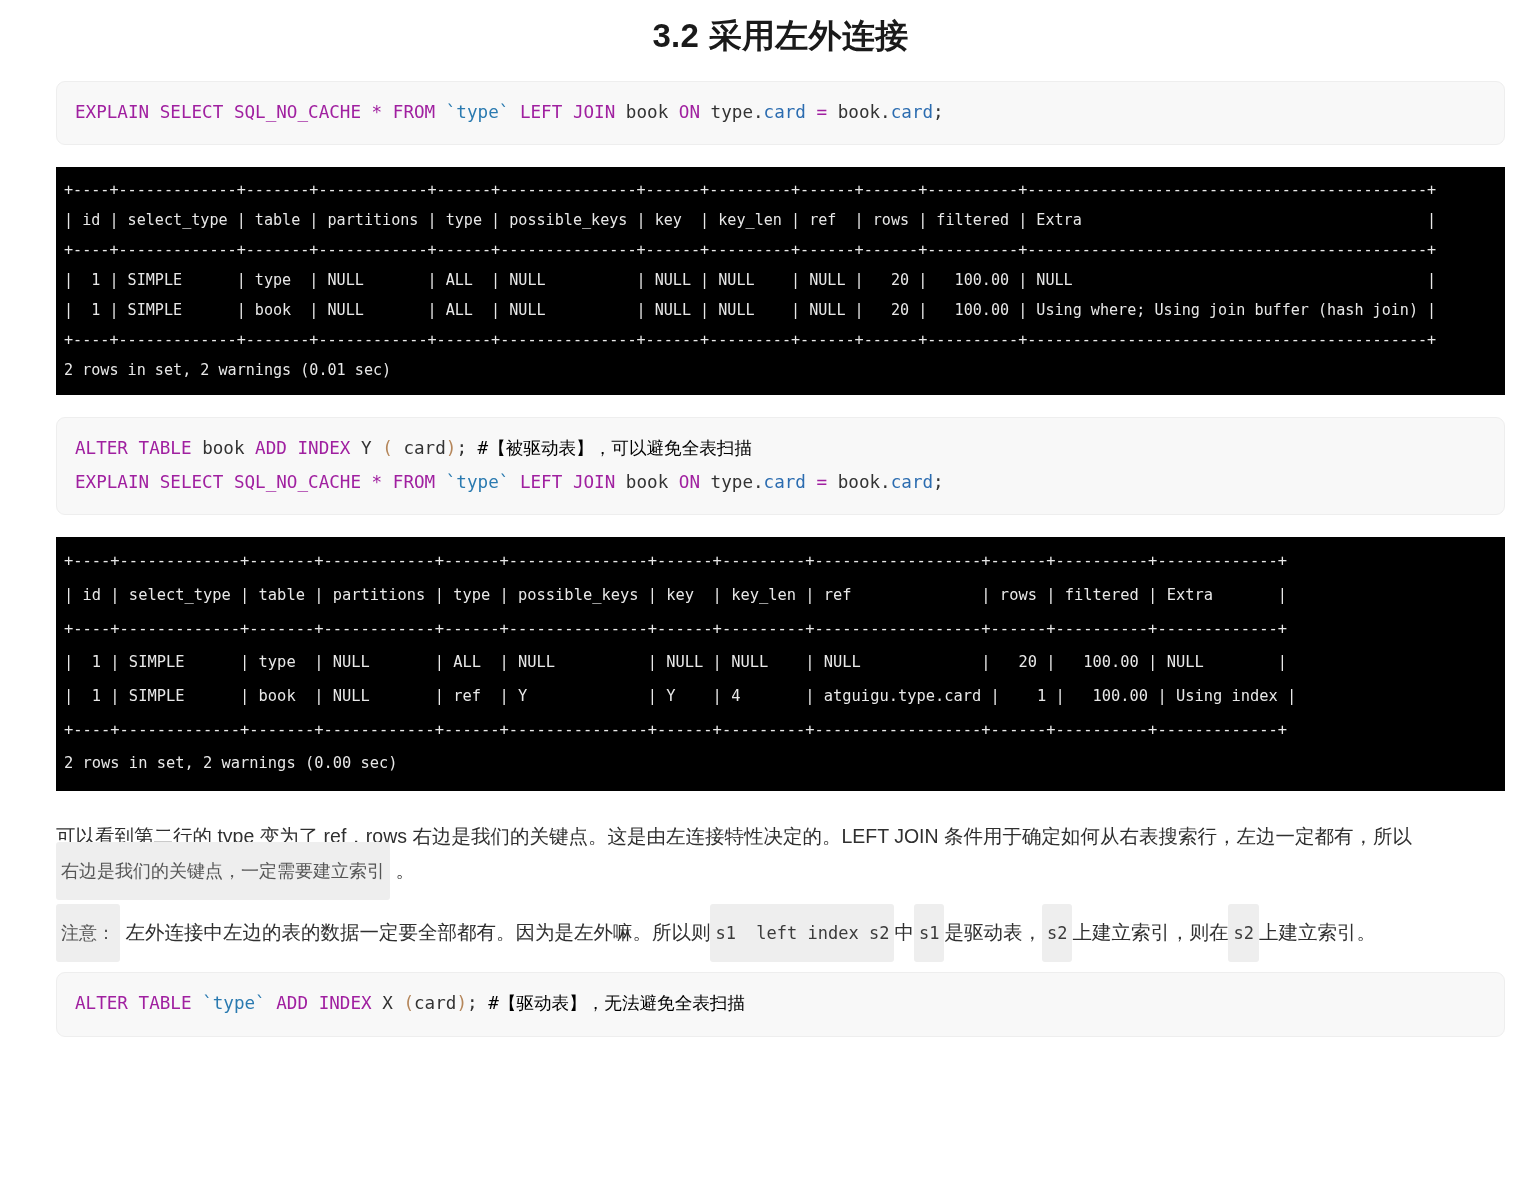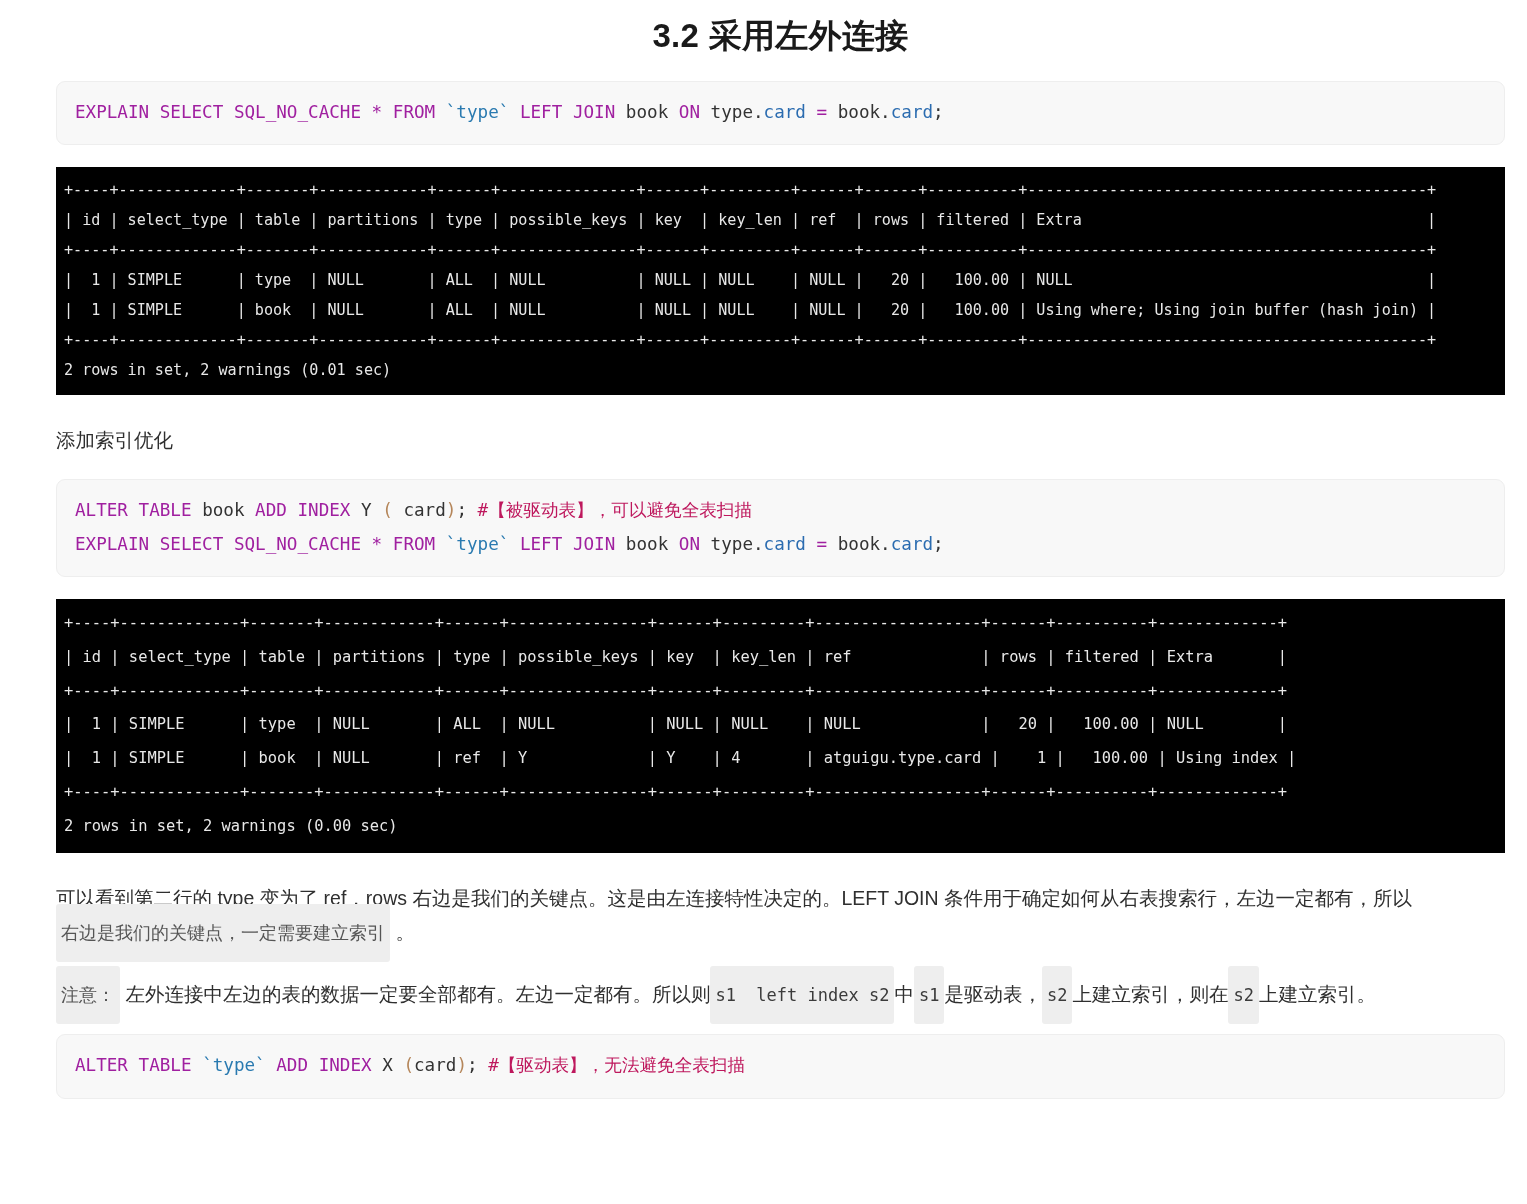--- a/index.html
+++ b/index.html
@@ -111,7 +111,6 @@
     <div class="terminal"><span class="tl">+----+-------------+-------+------------+------+---------------+------+---------+------+------+----------+--------------------------------------------+</span><span class="tl">| id | select_type | table | partitions | type | possible_keys | key  | key_len | ref  | rows | filtered | Extra                                      |</span><span class="tl">+----+-------------+-------+------------+------+---------------+------+---------+------+------+----------+--------------------------------------------+</span><span class="tl">|  1 | SIMPLE      | type  | NULL       | ALL  | NULL          | NULL | NULL    | NULL |   20 |   100.00 | NULL                                       |</span><span class="tl">|  1 | SIMPLE      | book  | NULL       | ALL  | NULL          | NULL | NULL    | NULL |   20 |   100.00 | Using where; Using join buffer (hash join) |</span><span class="tl">+----+-------------+-------+------------+------+---------------+------+---------+------+------+----------+--------------------------------------------+</span><span class="tl">2 rows in set, 2 warnings (0.01 sec)</span></div>
 
 
-    <p class="para">添加索引优化</p>
 
     <div class="codeblock"><span class="ln"><span class="kw">ALTER</span><span class="ident"> </span><span class="kw">TABLE</span><span class="ident"> </span><span class="ident">book</span><span class="ident"> </span><span class="kw">ADD</span><span class="ident"> </span><span class="kw">INDEX</span><span class="ident"> </span><span class="ident">Y</span><span class="ident"> </span><span class="paren">(</span><span class="ident"> </span><span class="ident">card</span><span class="paren">)</span><span class="semi">; </span><span class="cmt">#【被驱动表】，可以避免全表扫描</span></span><span class="ln"><span class="kw">EXPLAIN</span><span class="ident"> </span><span class="kw">SELECT</span><span class="ident"> </span><span class="kw">SQL_NO_CACHE</span><span class="ident"> </span><span class="op">*</span><span class="ident"> </span><span class="kw">FROM</span><span class="ident"> </span><span class="bt">`type`</span><span class="ident"> </span><span class="kw">LEFT</span><span class="ident"> </span><span class="kw">JOIN</span><span class="ident"> </span><span class="ident">book</span><span class="ident"> </span><span class="kw">ON</span><span class="ident"> </span><span class="ident">type</span><span class="ident">.</span><span class="fld">card</span><span class="ident"> </span><span class="op">=</span><span class="ident"> </span><span class="ident">book</span><span class="ident">.</span><span class="fld">card</span><span class="semi">;</span></span></div>
 

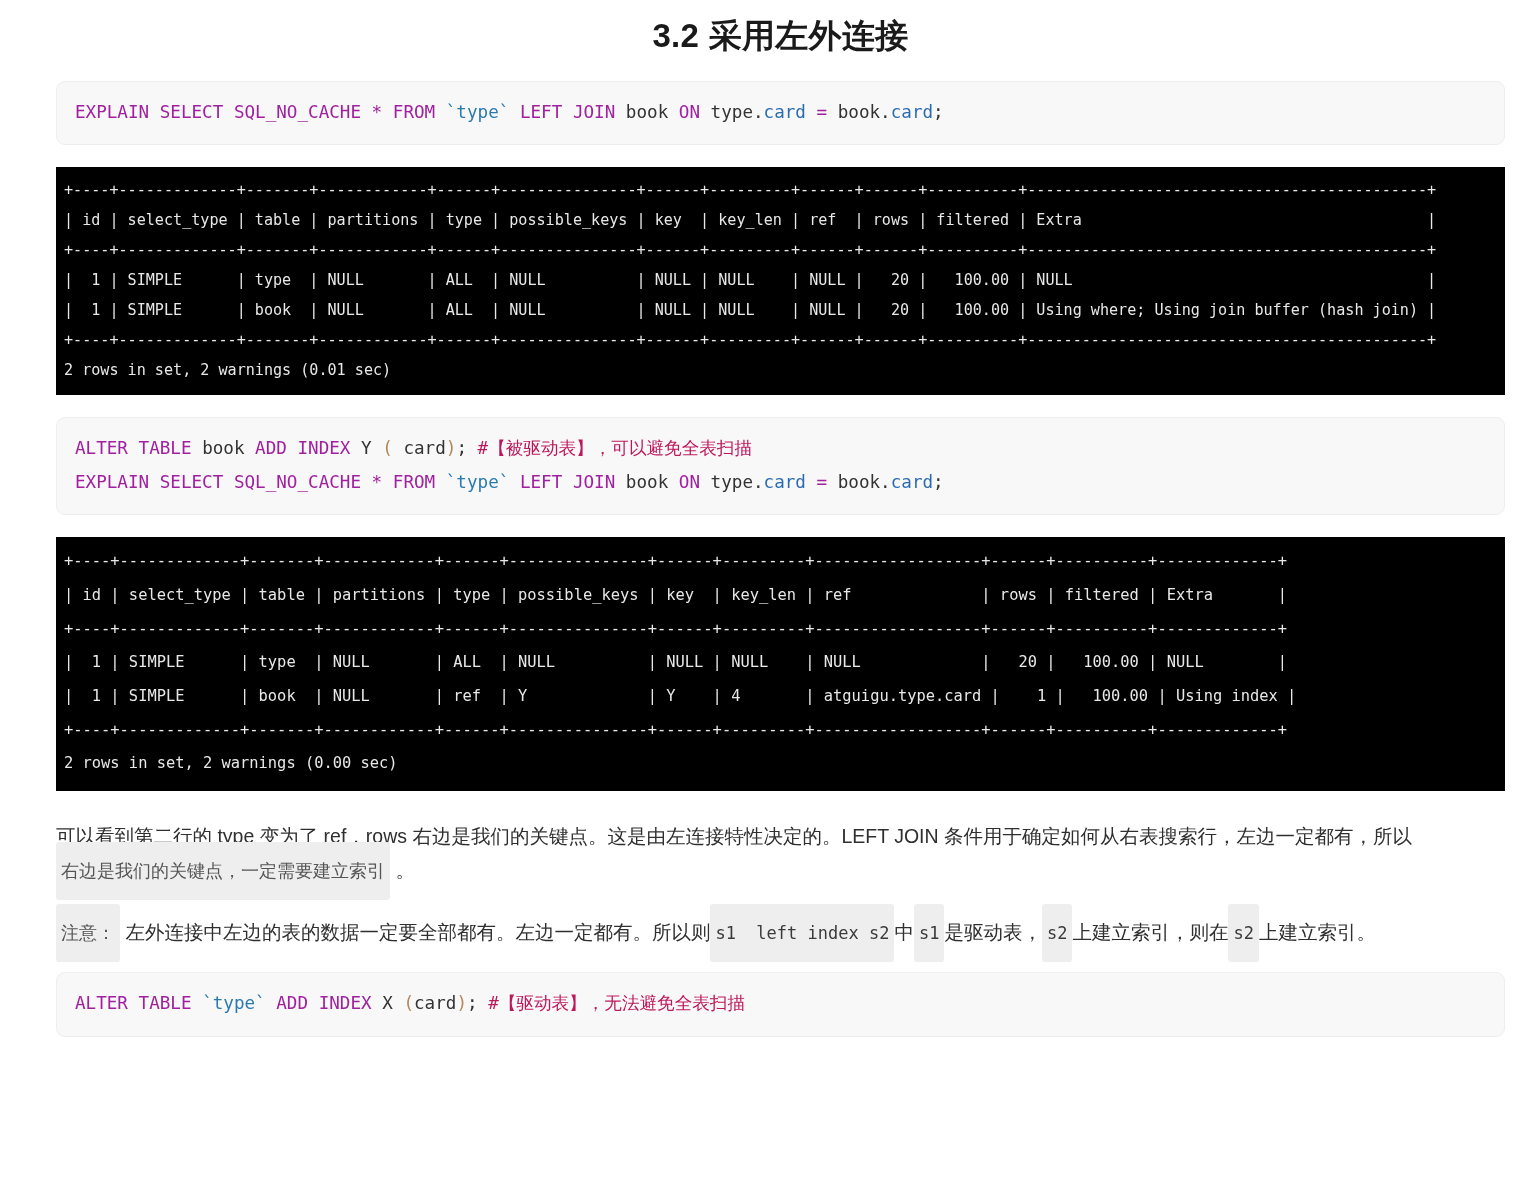--- a/index.html
+++ b/index.html
@@ -59,7 +59,7 @@
   .fld  { color: #2b6cb0; }        
   .op   { color: #a020a0; }        
   .paren{ color: #b5865a; }        
-  .cmt  { color: #be185d; }        
+  .cmt  { color: #000000; }        
   .semi { color: #333333; }
 
   

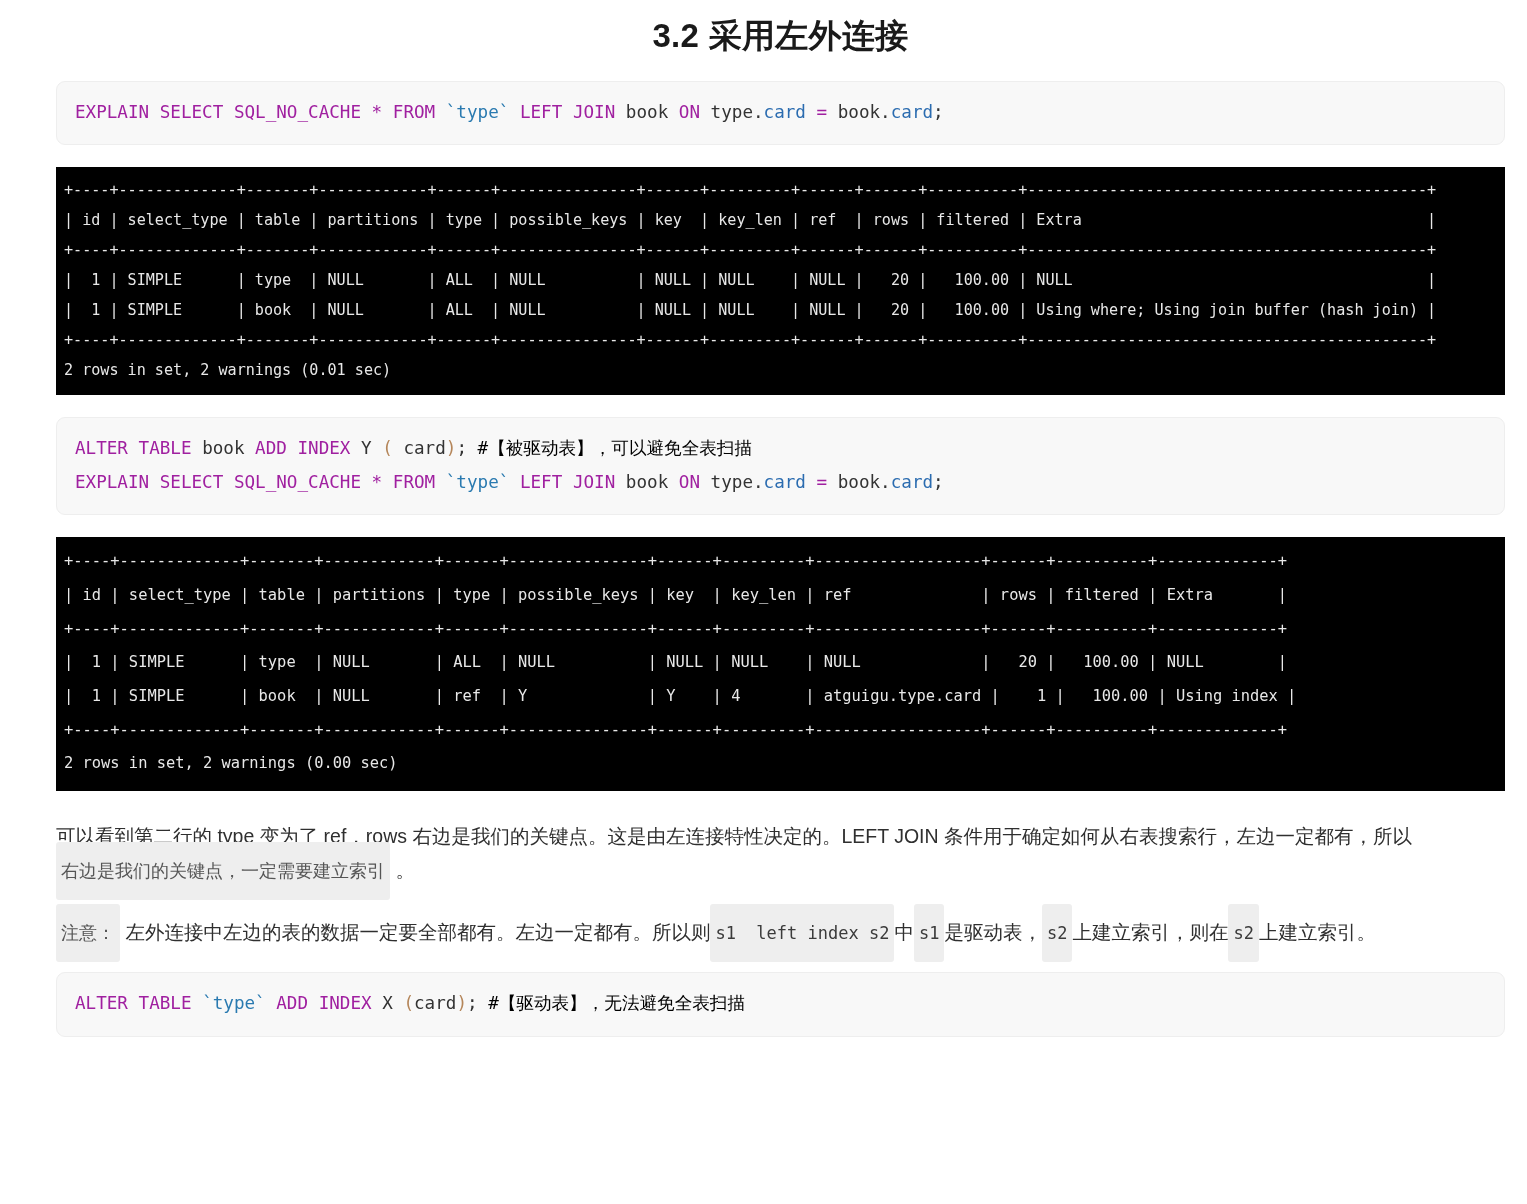--- a/index.html
+++ b/index.html
@@ -119,7 +119,7 @@
     <p class="para"><span>可以看到第二行的 type 变为了 ref，rows 右边是我们的关键点。这是由左连接特性决定的。LEFT JOIN 条件用于确定如何从右表搜索行，左边一定都有，所以 </span><code class="chip cn">右边是我们的关键点，一定需要建立索引</code><span> 。</span></p>
 
     <div class="note">
-      <p><code class="chip cn">注意：</code><span> 左外连接中左边的表的数据一定要全部都有。左边一定都有。所以则</span><code class="chip">s1  left index s2</code><span>中</span><code class="chip">s1</code><span>是驱动表，</span><code class="chip">s2</code><span>上建立索引，则在</span><code class="chip">s2</code><span>上建立索引。</span></p>
+      <p><code class="chip cn">注意：</code><span> 左外连接中左边的表的数据一定要全部都有。因为是左外嘛。所以则</span><code class="chip">s1  left index s2</code><span>中</span><code class="chip">s1</code><span>是驱动表，</span><code class="chip">s2</code><span>上建立索引，则在</span><code class="chip">s2</code><span>上建立索引。</span></p>
     </div>
 
     <div class="codeblock"><span class="ln"><span class="kw">ALTER</span><span class="ident"> </span><span class="kw">TABLE</span><span class="ident"> </span><span class="bt">`type`</span><span class="ident"> </span><span class="kw">ADD</span><span class="ident"> </span><span class="kw">INDEX</span><span class="ident"> </span><span class="ident">X</span><span class="ident"> </span><span class="paren">(</span><span class="ident">card</span><span class="paren">)</span><span class="semi">; </span><span class="cmt">#【驱动表】，无法避免全表扫描</span></span></div>

